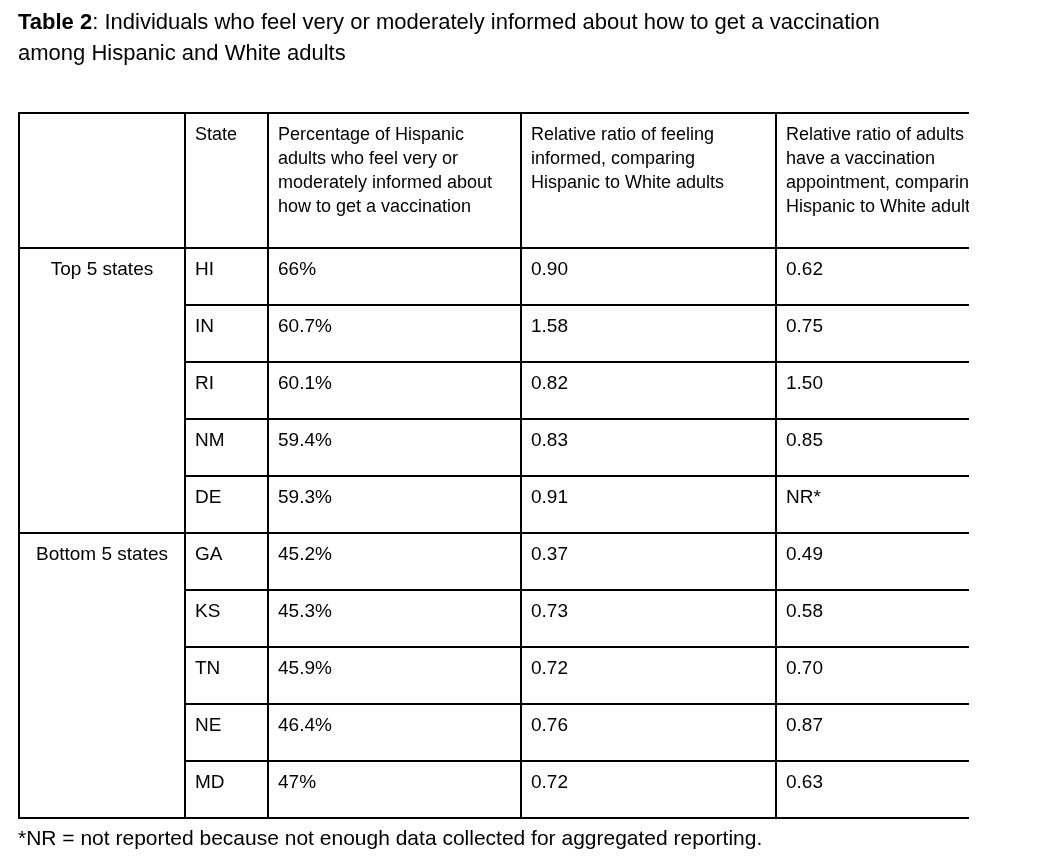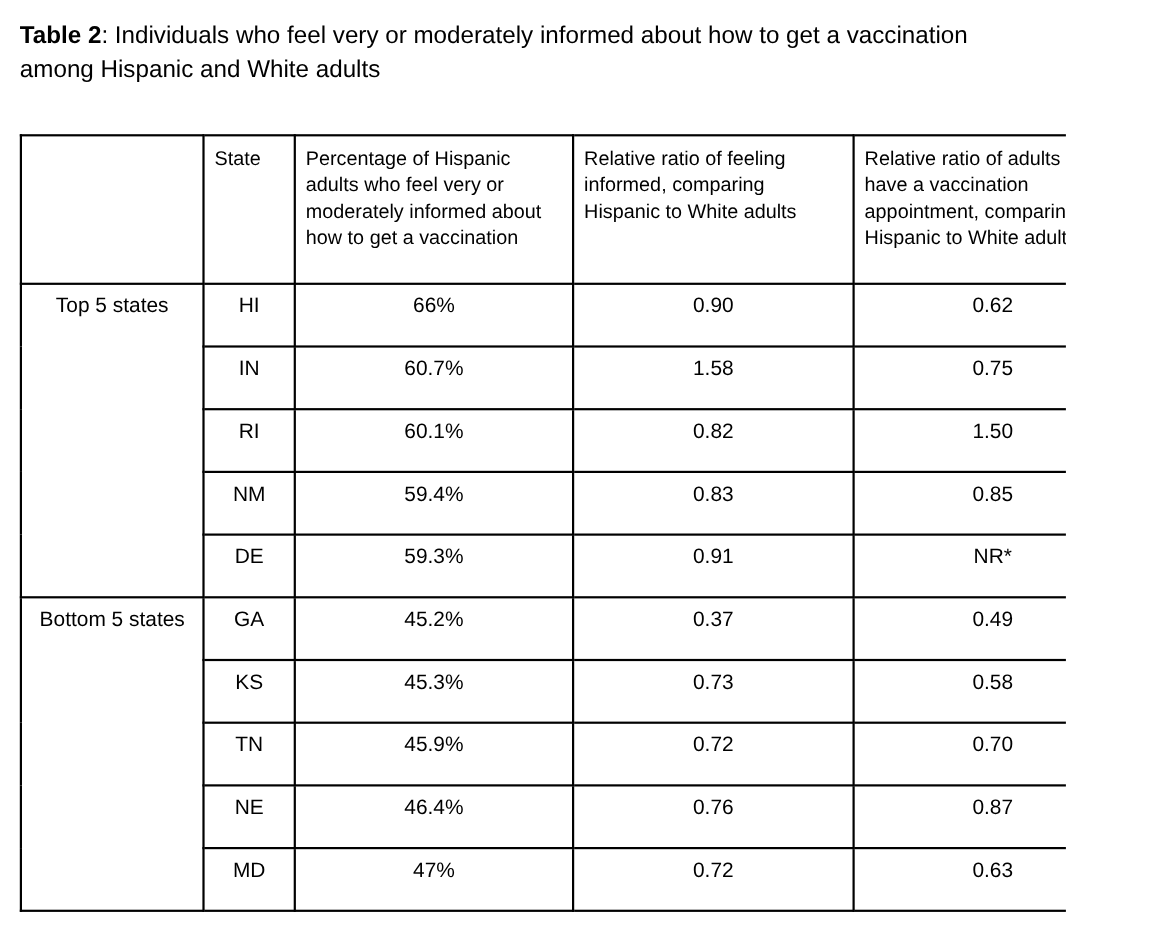--- a/index.html
+++ b/index.html
@@ -13,7 +13,7 @@
     width: 969px;
     height: 864px;
     box-sizing: border-box;
-    padding: 16px 18px 0 18px;
+    padding: 6px 18px 0 18px;
     background: #ffffff;
     overflow: hidden;
   }

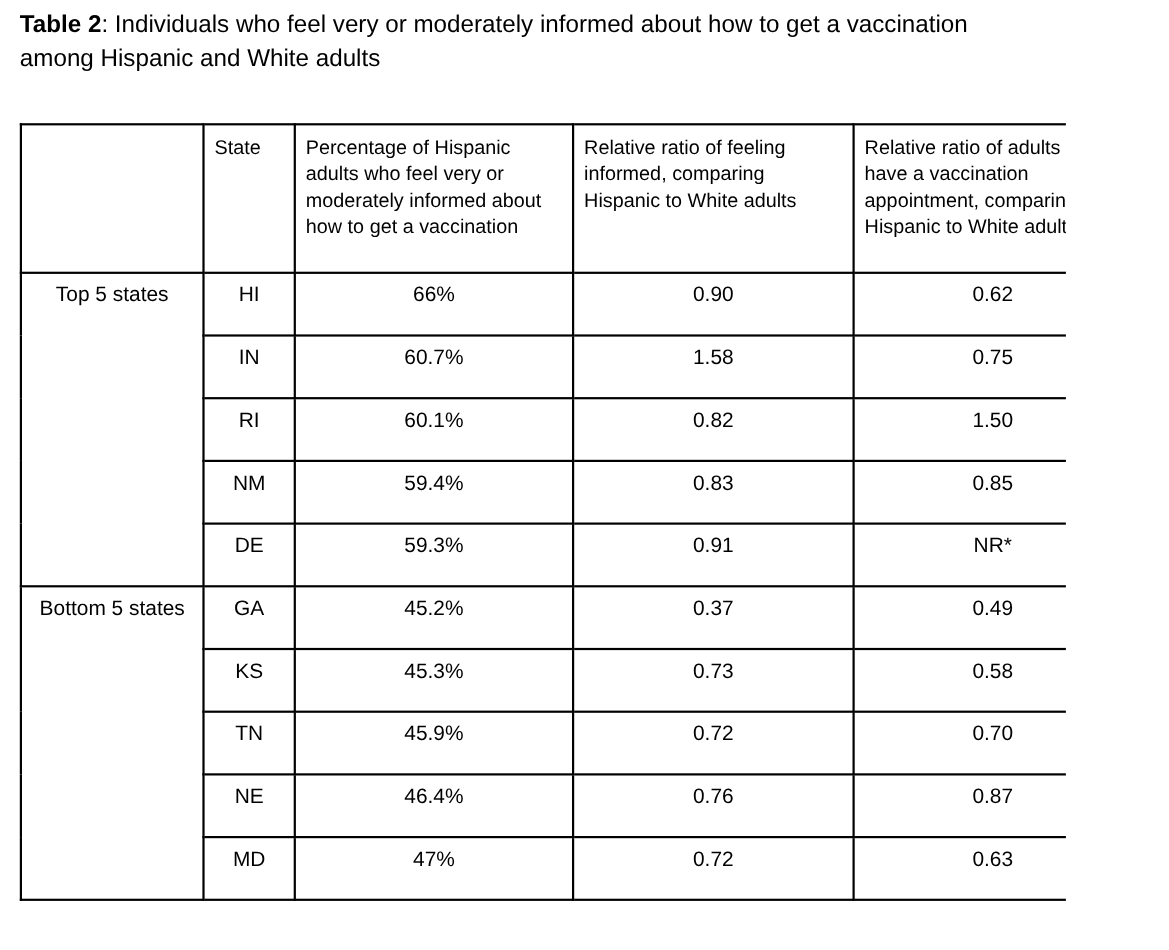--- a/index.html
+++ b/index.html
@@ -50,7 +50,6 @@
     line-height: 24px;
     padding: 8px 9px;
     height: 57px;
-    text-align: center;
   }
   .data-table td.group-label {
     text-align: center;

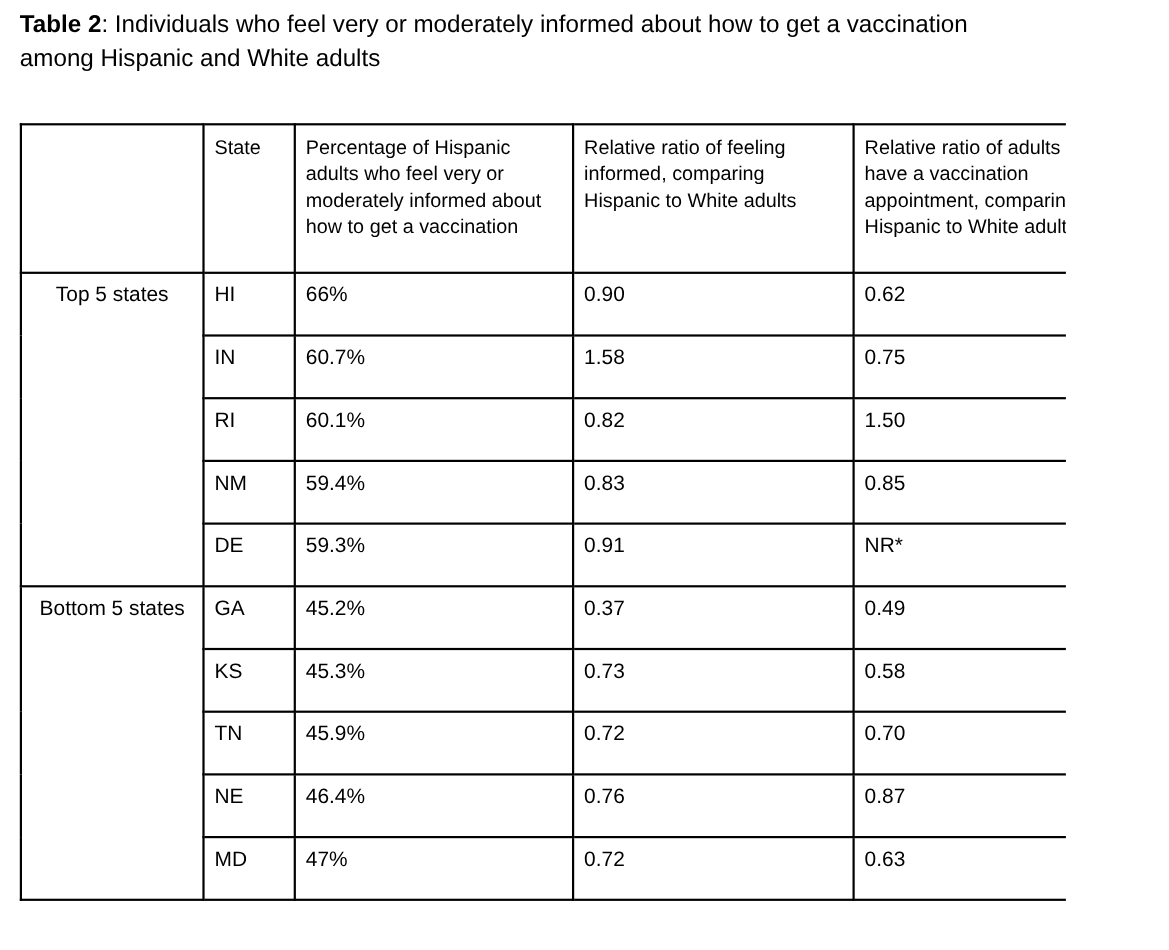--- a/index.html
+++ b/index.html
@@ -150,6 +150,7 @@
     </tbody>
   </table>
 
+  <p class="footnote">*NR = not reported because not enough data collected for aggregated reporting.</p>
 
 </div>
 

